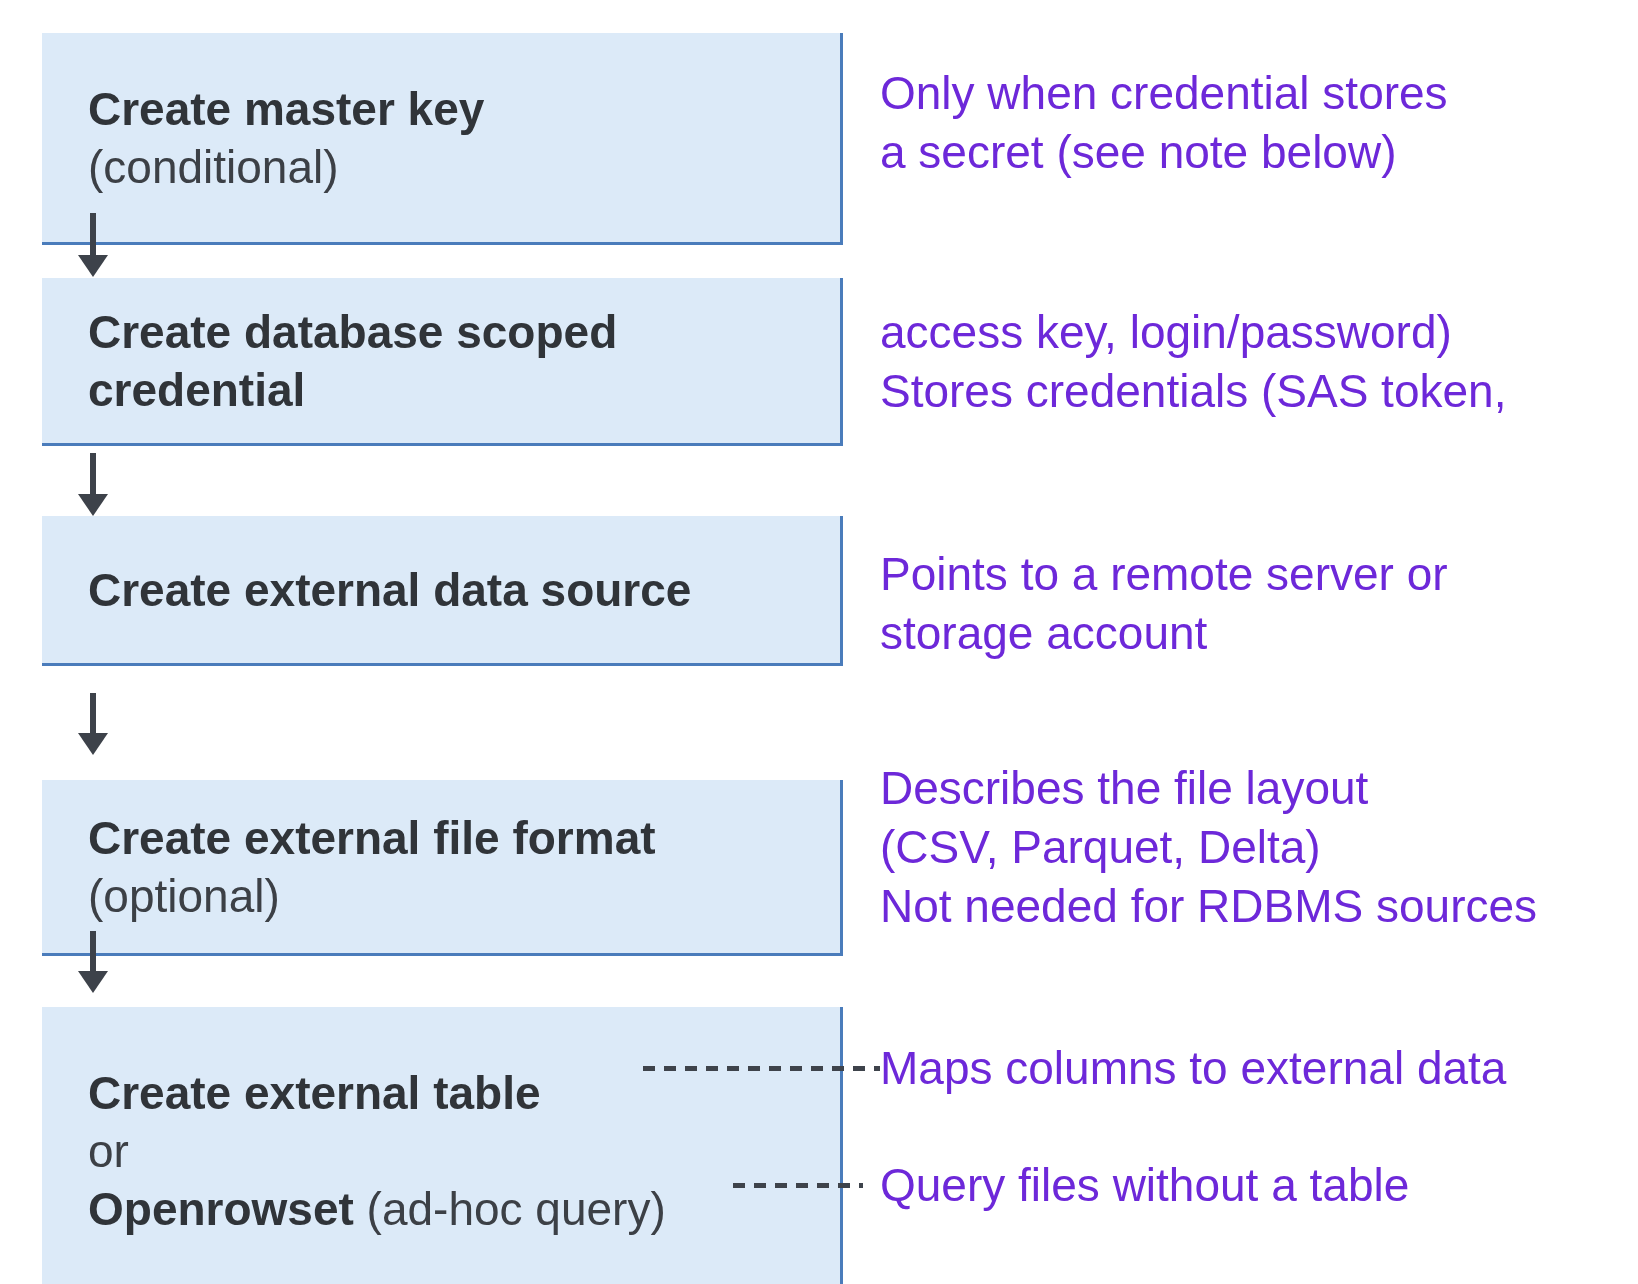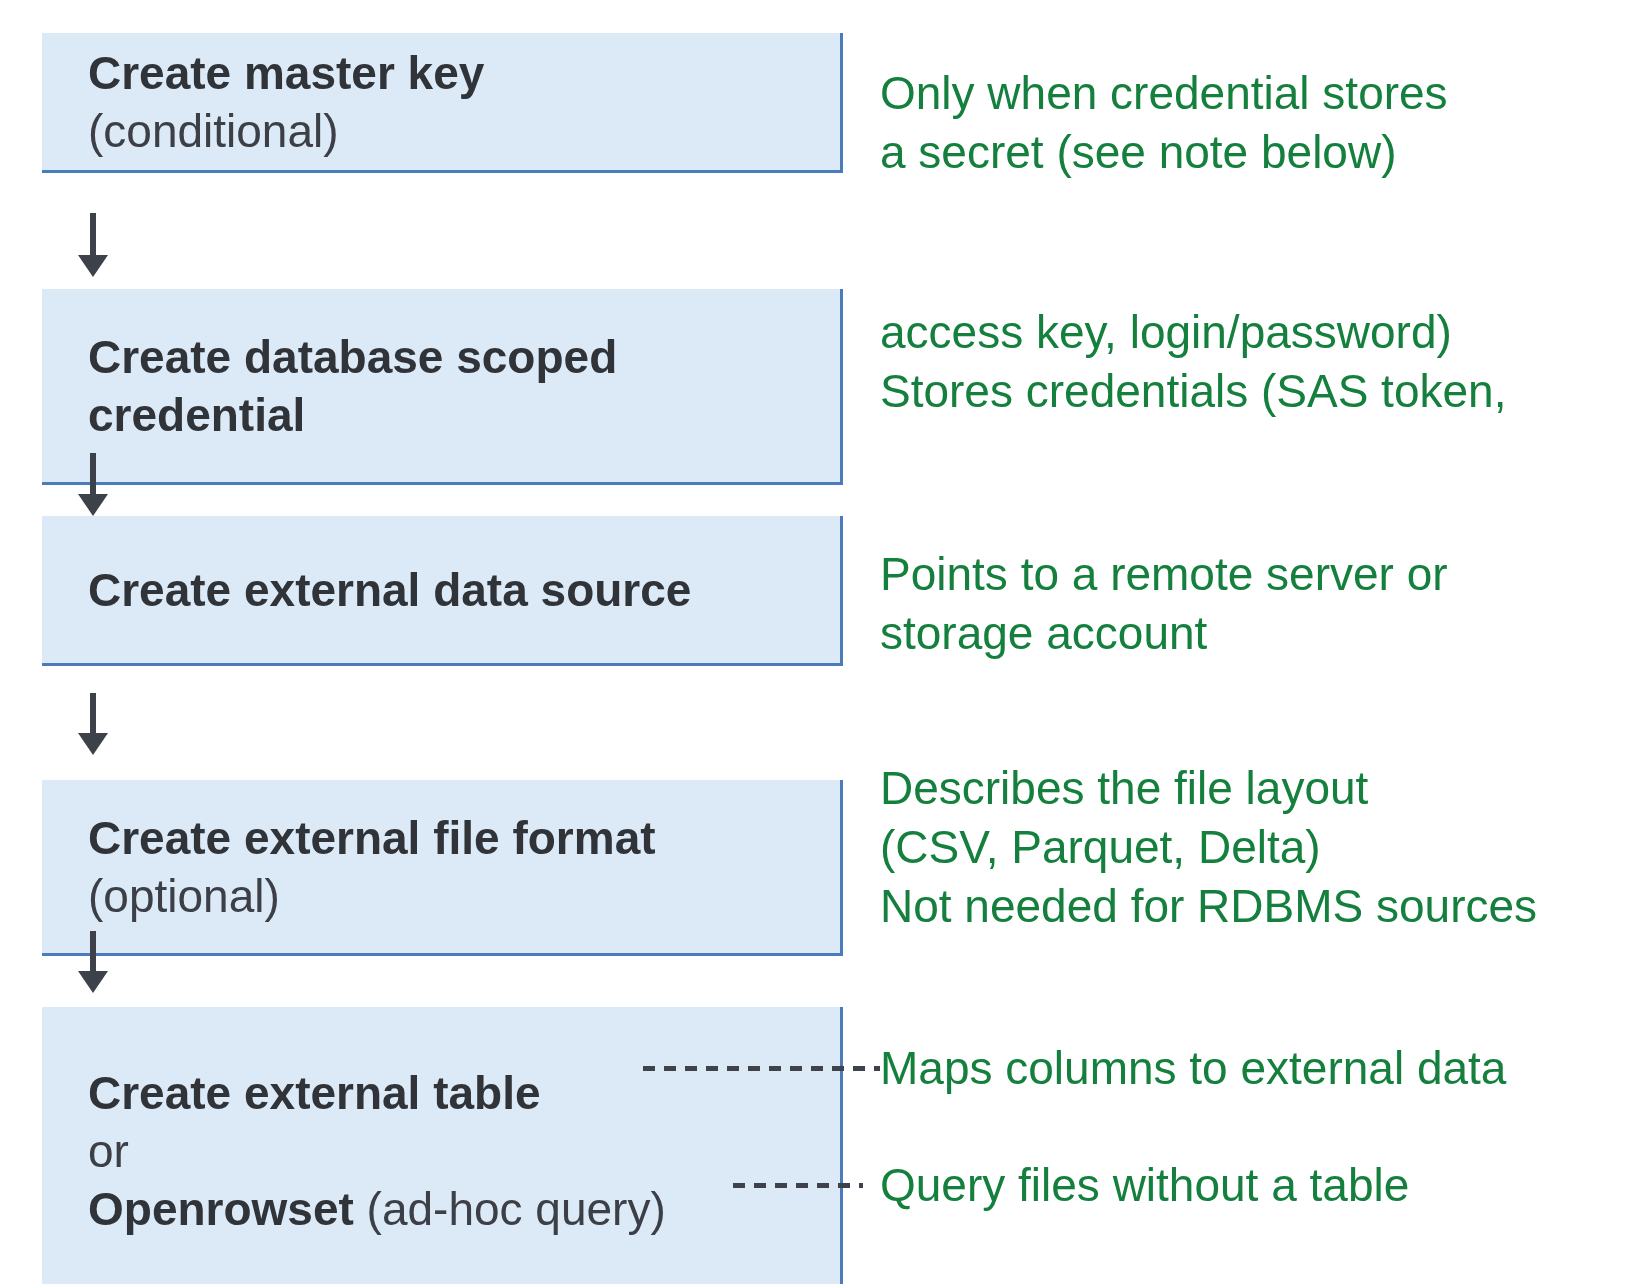--- a/index.html
+++ b/index.html
@@ -29,7 +29,7 @@
   }
   .step-box .line { white-space: nowrap; }
   .step-box .bold, .step-box .line.bold { font-weight: bold; color: #303439; }
-  .box-1 { top: 33px;   height: 140px; }
+  .box-1 { top: 33px;   height: 212px; }
   .box-2 { top: 289px;  height: 196px; }
   .box-3 { top: 516px;  height: 150px; }
   .box-4 { top: 755px;  height: 176px; margin-top: 25px; }

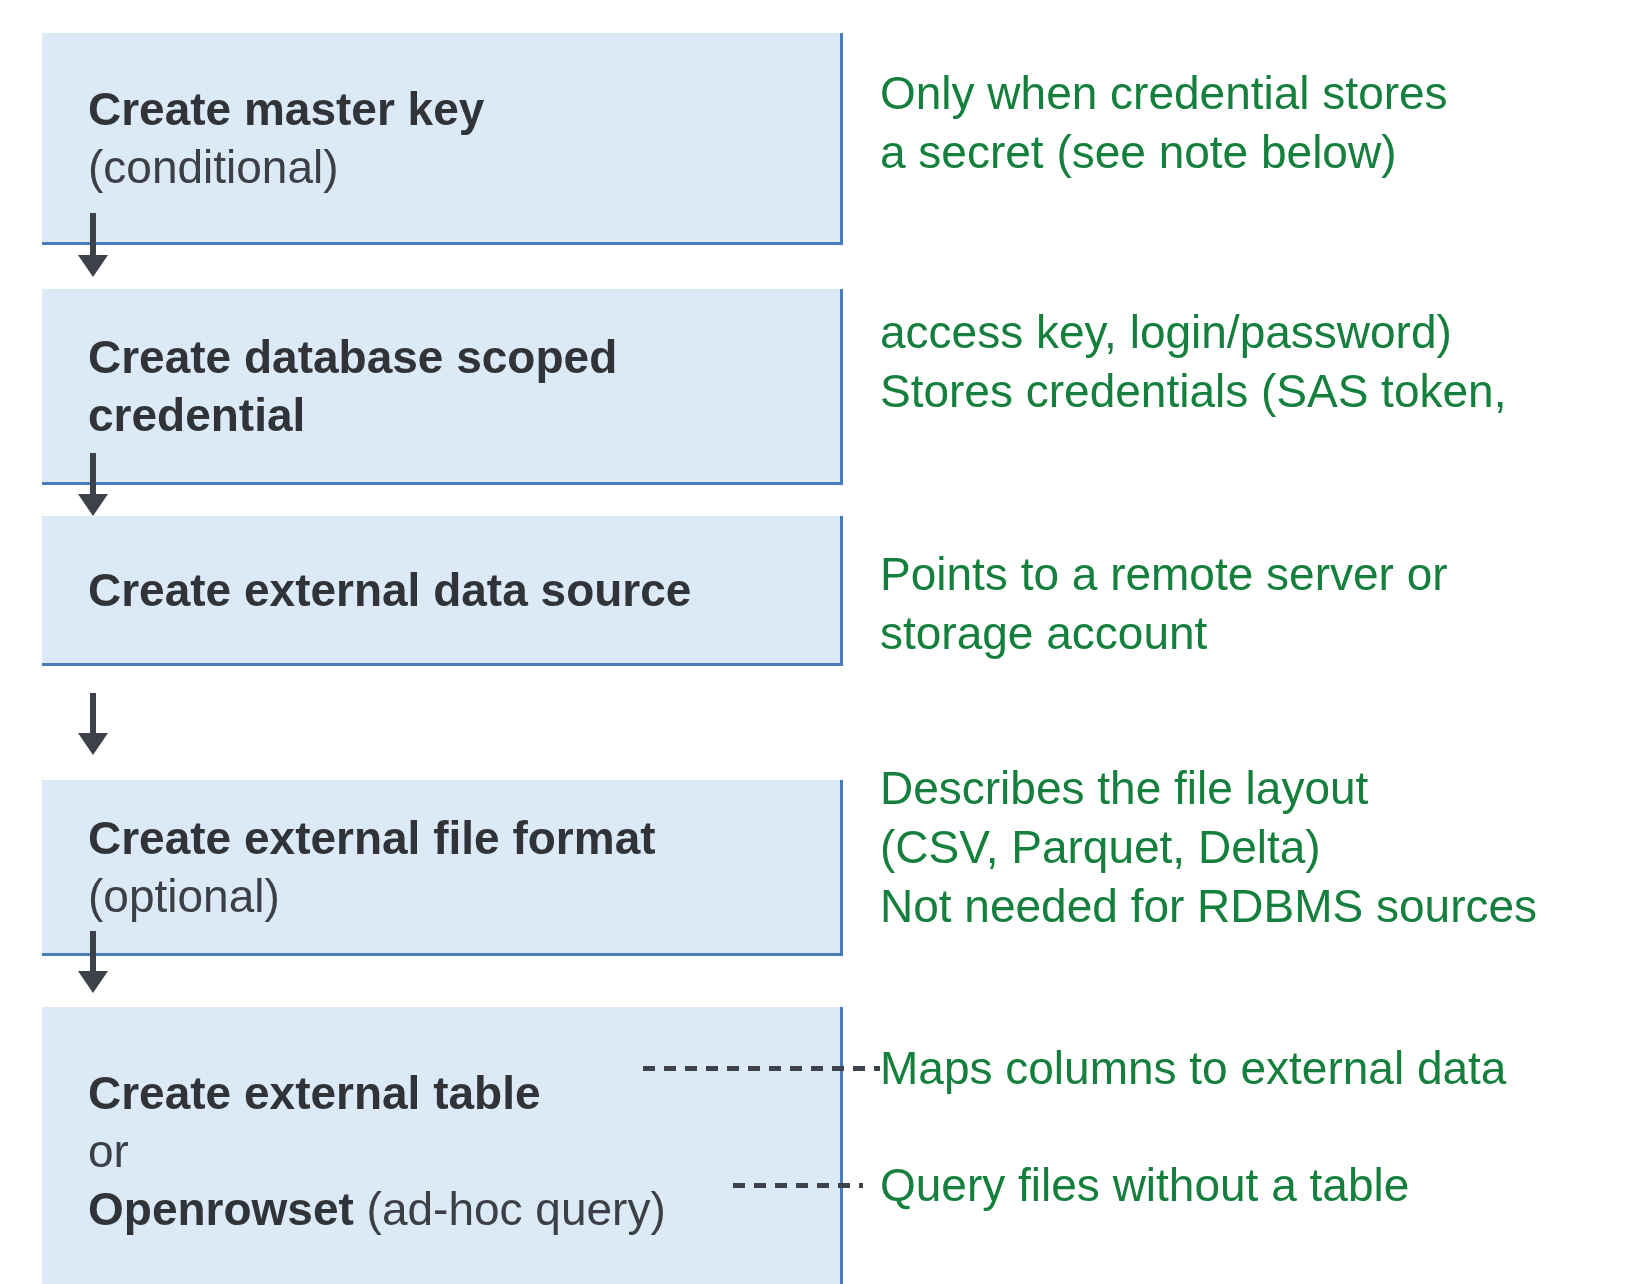--- a/index.html
+++ b/index.html
@@ -40,7 +40,7 @@
     left: 880px;
     font-size: 46px;
     line-height: 59px;
-    color: #15803d;
+    color: #6d28d9;
     white-space: nowrap;
   }
   .ann-1 { top: 64px; }

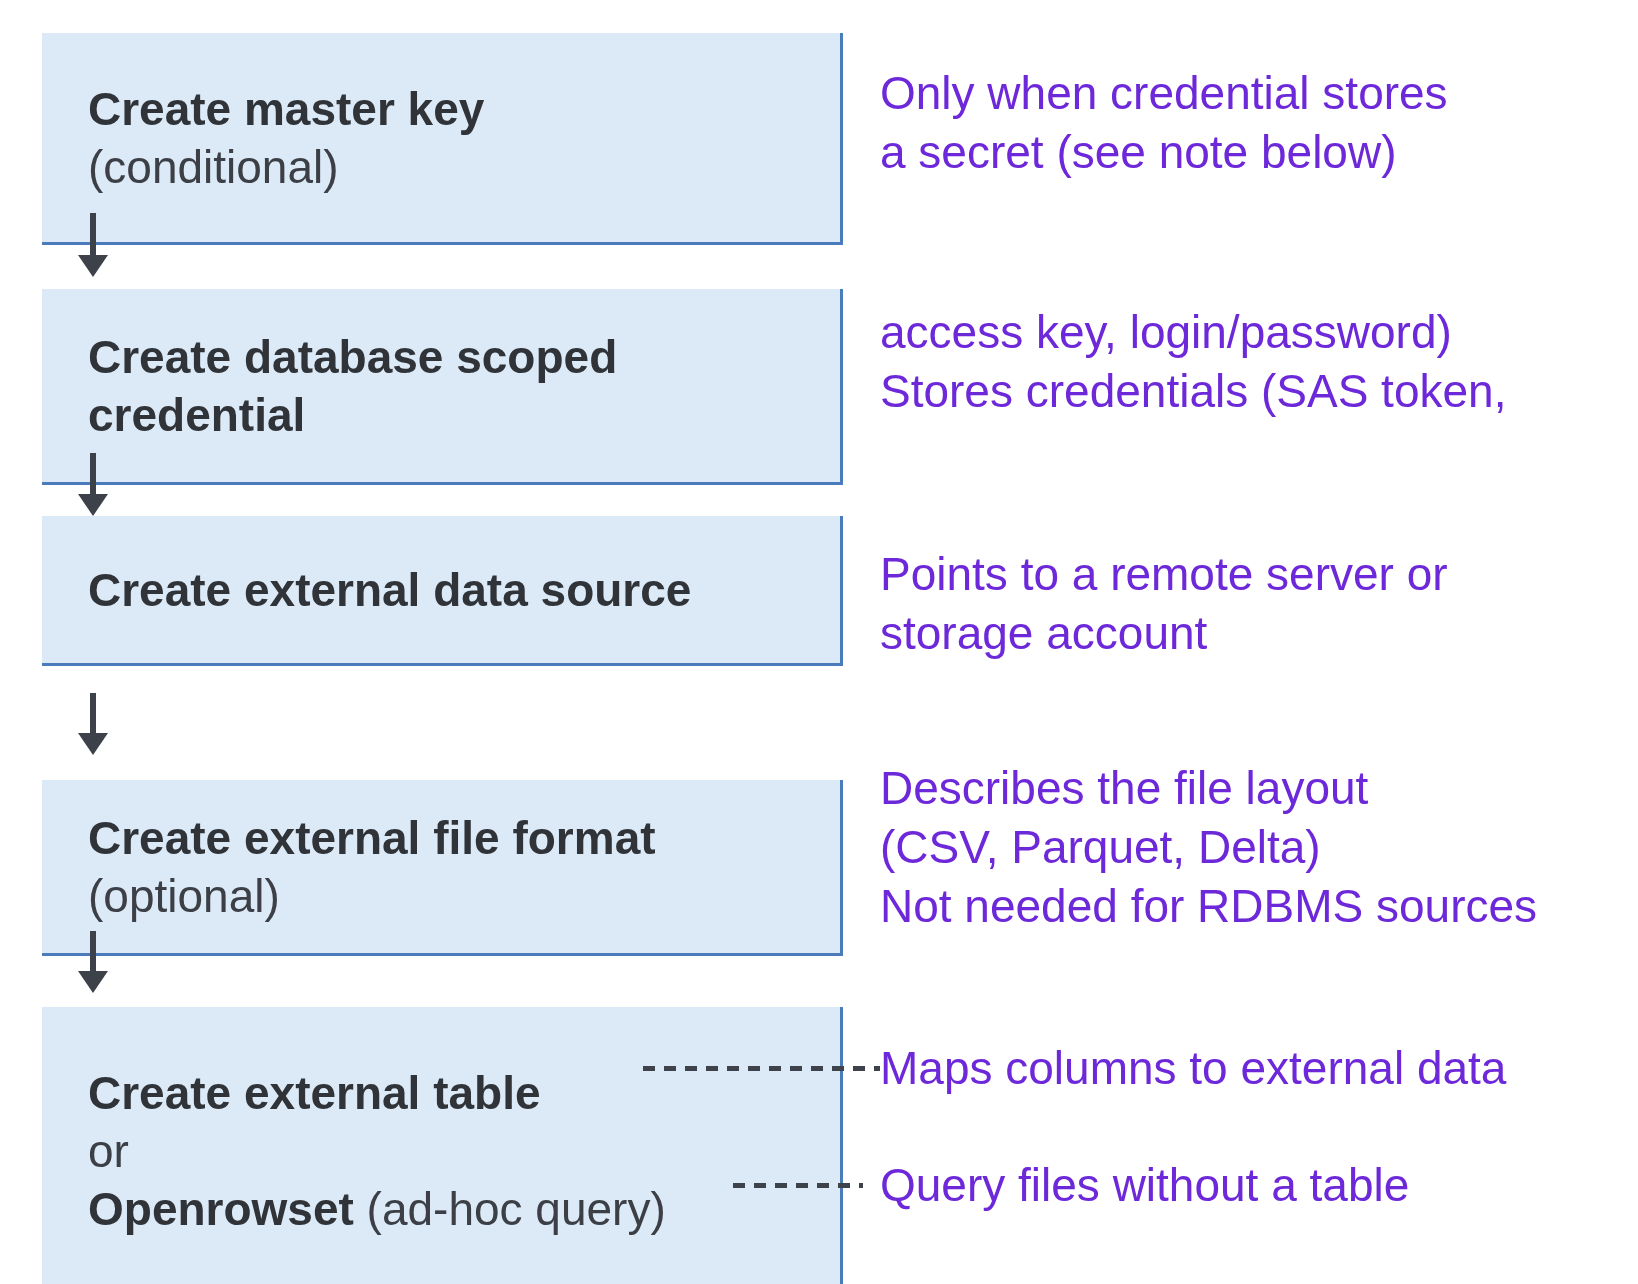--- a/index.html
+++ b/index.html
@@ -30,7 +30,7 @@
   .step-box .line { white-space: nowrap; }
   .step-box .bold, .step-box .line.bold { font-weight: bold; color: #303439; }
   .box-1 { top: 33px;   height: 212px; }
-  .box-2 { top: 289px;  height: 196px; }
+  .box-2 { top: 278px;  height: 168px; }
   .box-3 { top: 516px;  height: 150px; }
   .box-4 { top: 755px;  height: 176px; margin-top: 25px; }
   .box-5 { top: 1007px; height: 290px; }

